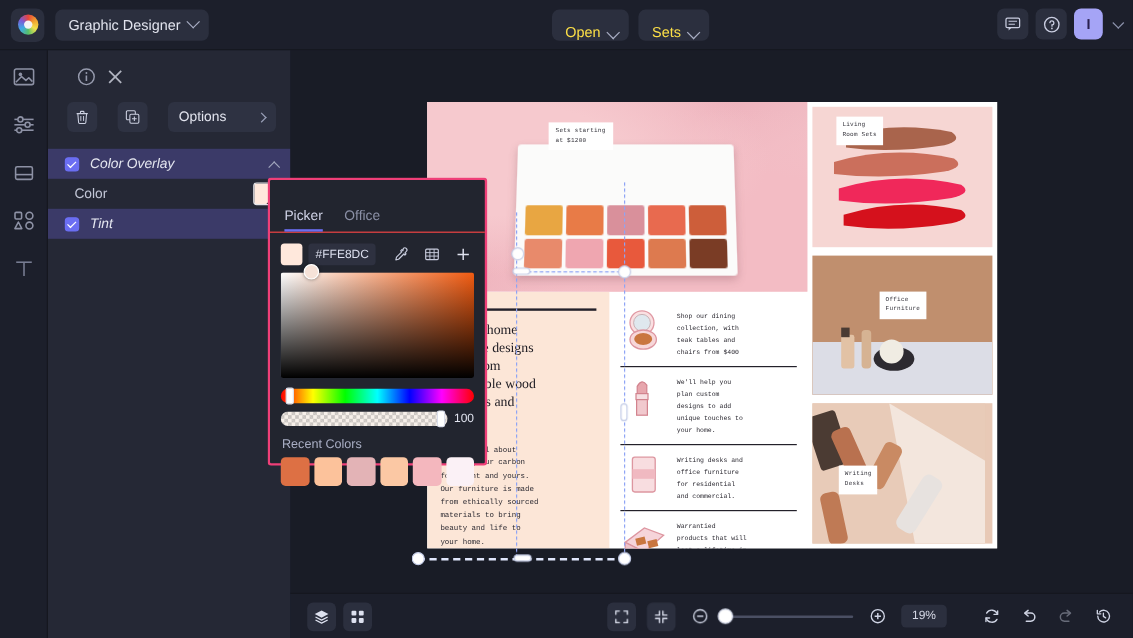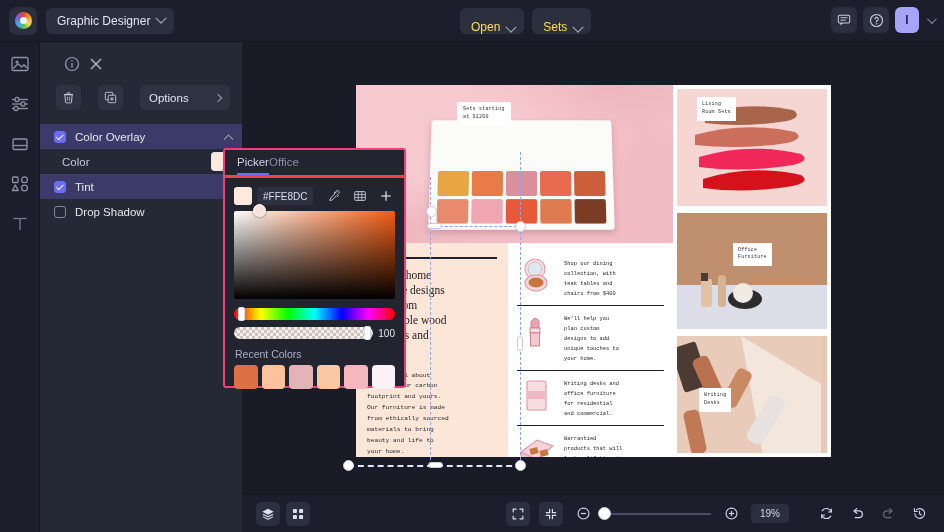--- a/index.html
+++ b/index.html
@@ -110,7 +110,7 @@
   #layers { margin-top: 14px; }
   .layer-row {
     height: 25px; display: flex; align-items: center;
-    padding: 0 10px 0 14px; gap: 9px; cursor: pointer;
+    padding: 0 10px 0 14px; gap: 9px; cursor: pointer; font-style: italic;
   }
   .layer-row.active { background: #3b3a68; }
   .cb {

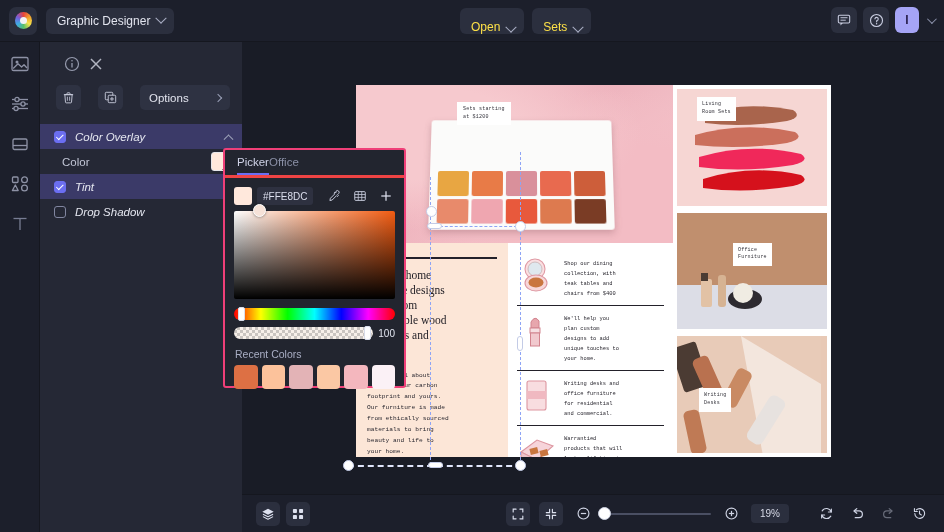--- a/index.html
+++ b/index.html
@@ -253,8 +253,8 @@
     border-radius: 3px; z-index: 50;
   }
   #pk-tabs {
-    display: flex; padding: 6px 12px 0 12px;
-    border-bottom: 3px solid #ef4444;
+    display: flex; gap: 18px; padding: 24px 12px 0 12px;
+    border-bottom: 1px solid #ef4444;
   }
   .pk-tab {
     font-size: 11.5px; color: #8b90a6; padding-bottom: 5px; cursor: pointer;

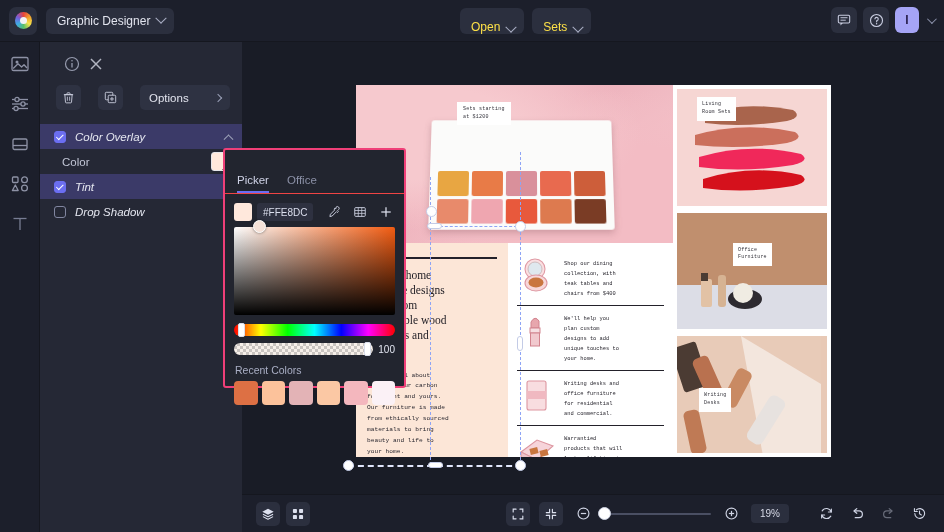--- a/index.html
+++ b/index.html
@@ -476,11 +476,6 @@
       <span class="layer-name">Tint</span>
       <i class="caret down"></i>
     </div>
-    <div class="layer-row">
-      <span class="cb"></span>
-      <span class="layer-name">Drop Shadow</span>
-      <i class="caret down"></i>
-    </div>
   </div>
 </div>
 

